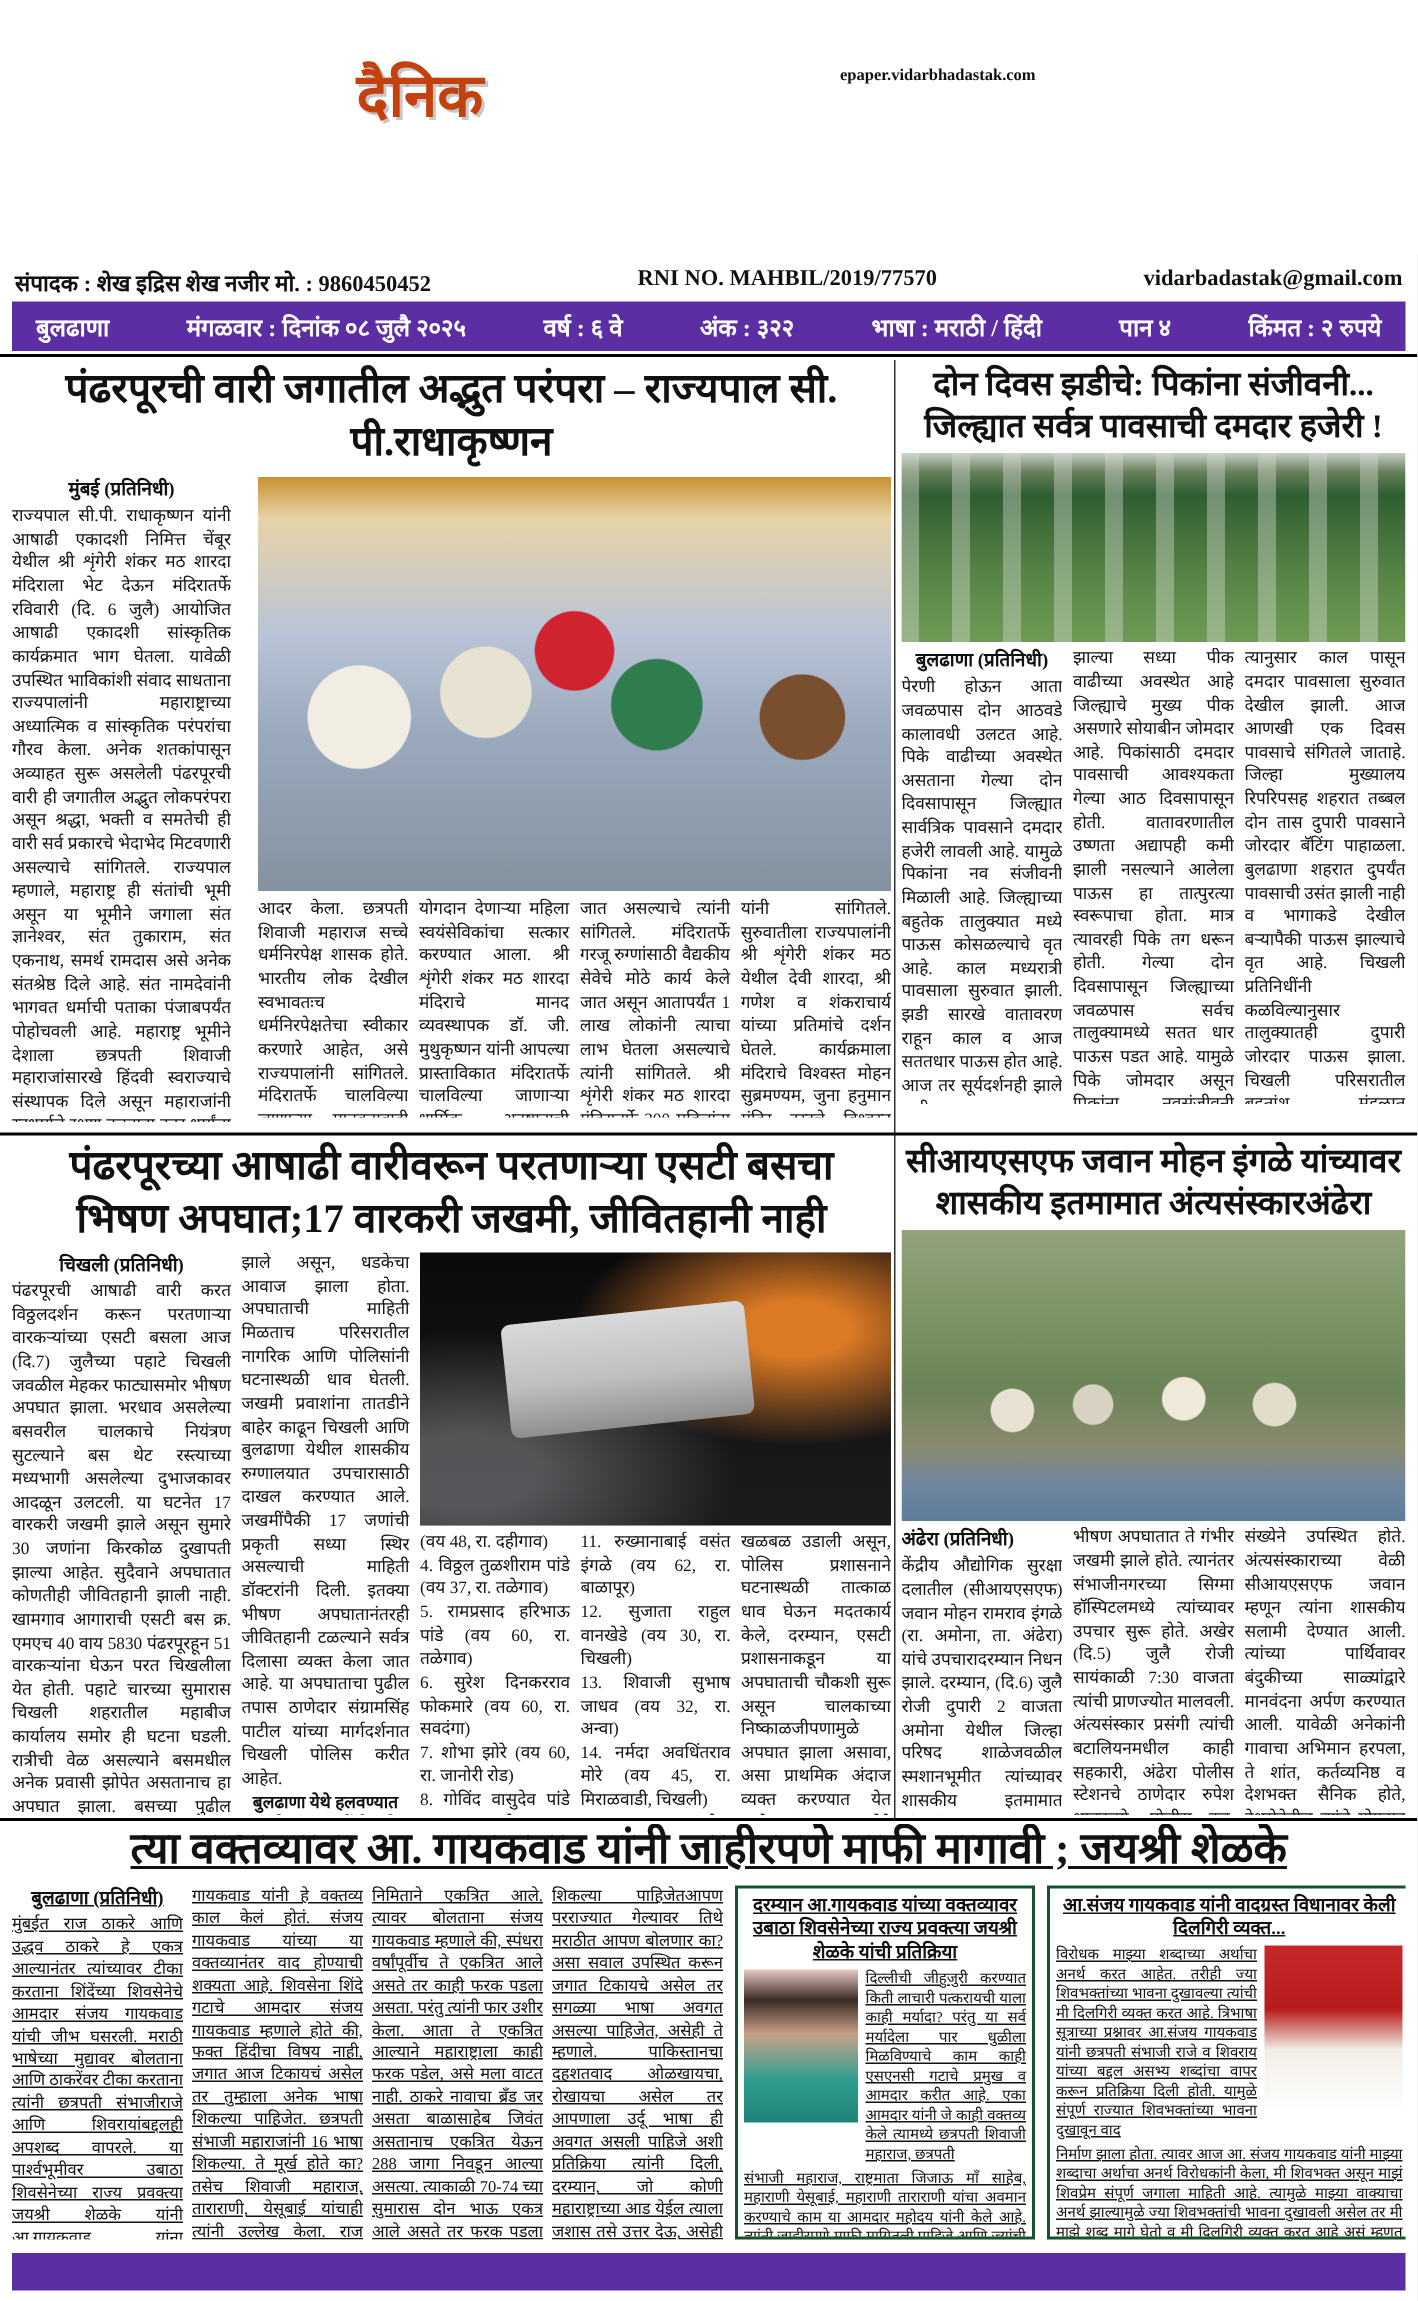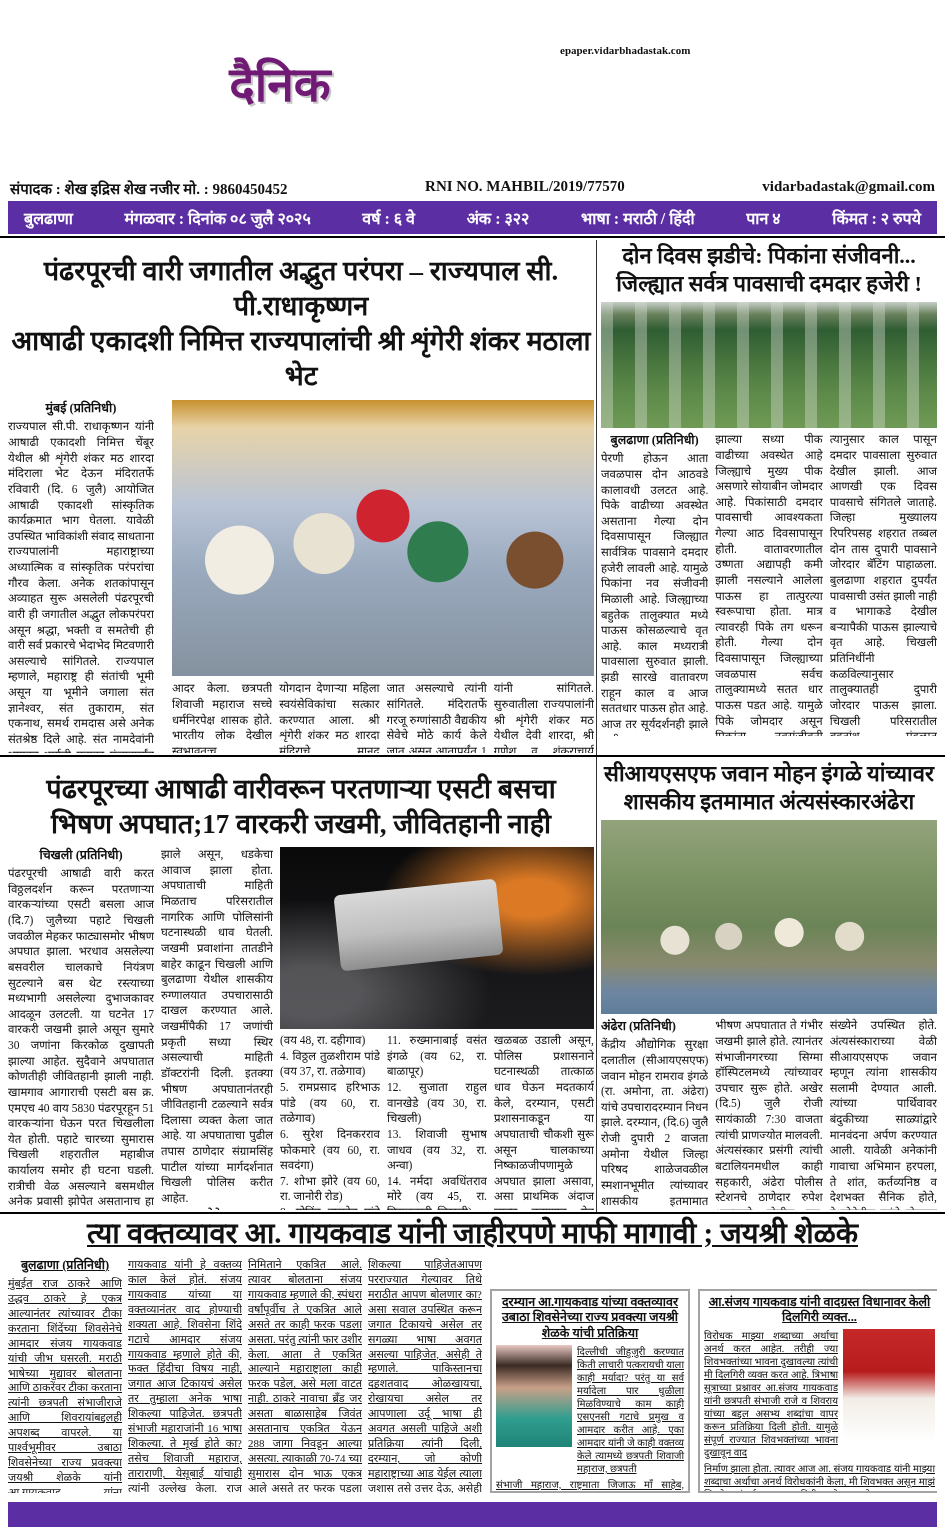--- a/index.html
+++ b/index.html
@@ -7,7 +7,7 @@
         font-family:"Liberation Serif","DejaVu Serif",serif;color:#111;overflow:hidden;}
   
   .daily{position:absolute;top:34px;left:150px;width:260px;text-align:center;
-         font-size:48px;font-weight:bold;color:#701a75;text-shadow:2px 2px 0 rgba(130,130,130,.45);margin-top:16px;}
+         font-size:40px;font-weight:bold;color:#c2410c;text-shadow:2px 2px 0 rgba(130,130,130,.45);}
   .website{position:absolute;top:44px;left:560px;width:300px;font-size:11px;font-weight:bold;color:#101010;}
   .masthead{position:absolute;top:58px;left:0;width:100%;text-align:center;
             font-size:88px;font-weight:bold;color:#e32219;line-height:1.1;letter-spacing:3px;

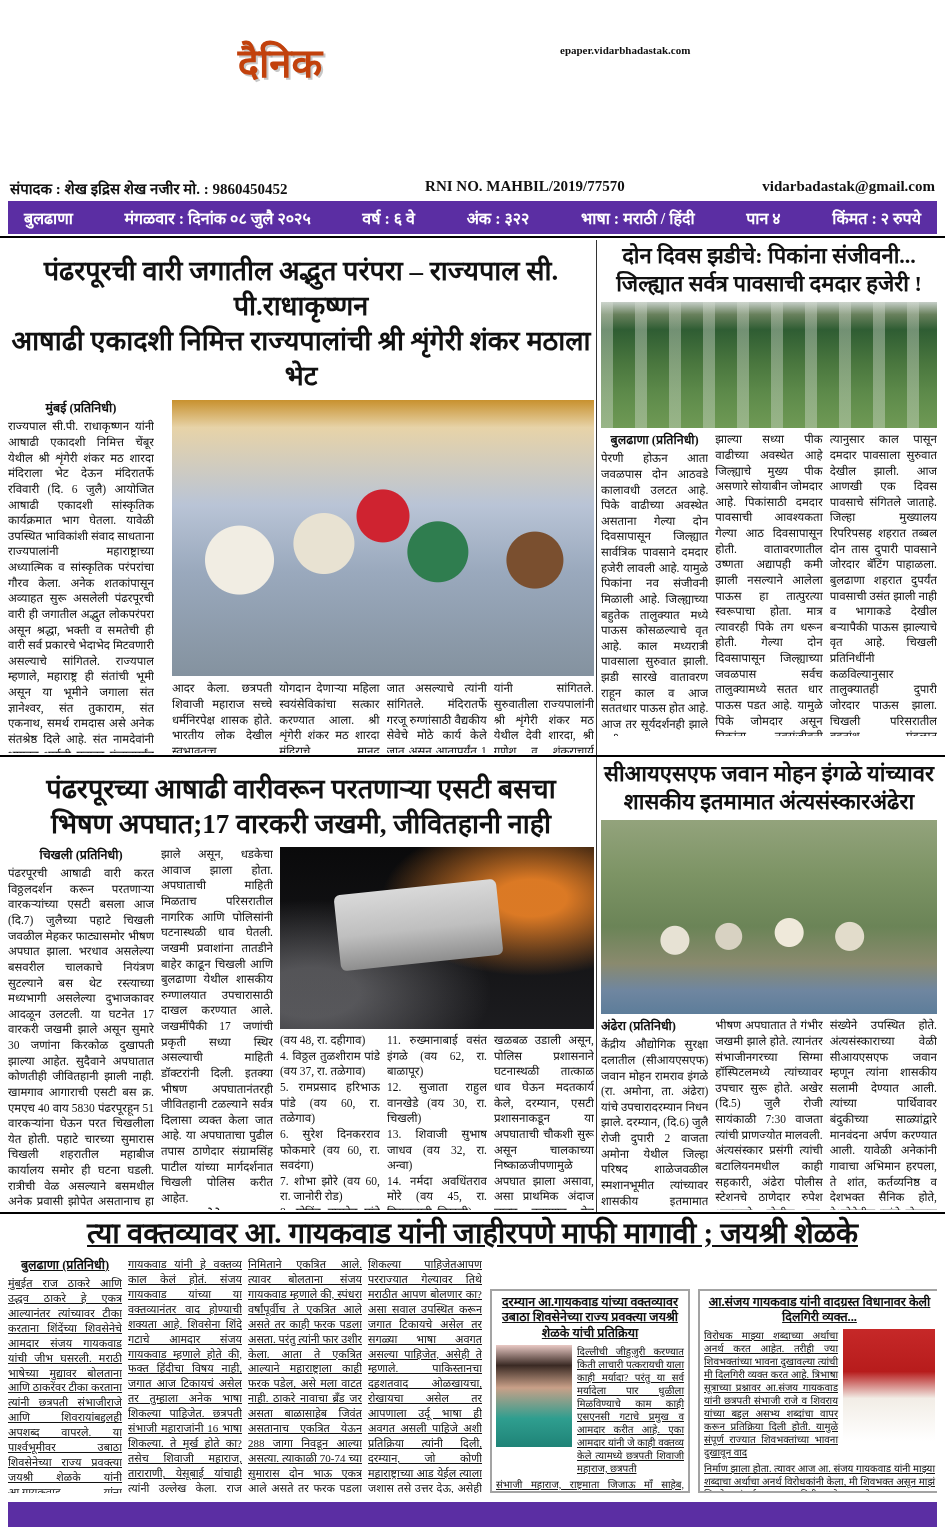--- a/index.html
+++ b/index.html
@@ -21,7 +21,7 @@
   .vline{position:absolute;left:596px;top:240px;width:1px;height:972px;background:#333;}
   
   section{position:absolute;box-sizing:border-box;overflow:hidden;}
-  .h-big{font-size:27px;font-weight:bold;text-align:center;line-height:1.3;margin-top:12px;}
+  .h-big{font-size:27px;font-weight:bold;text-align:center;line-height:1.3;}
   .h-med{font-size:22px;font-weight:bold;text-align:center;line-height:1.28;}
   .coltxt{font-size:11.5px;line-height:1.36;text-align:justify;overflow:hidden;}
   .dateline{font-weight:bold;text-align:center;font-size:12.5px;margin-bottom:2px;}

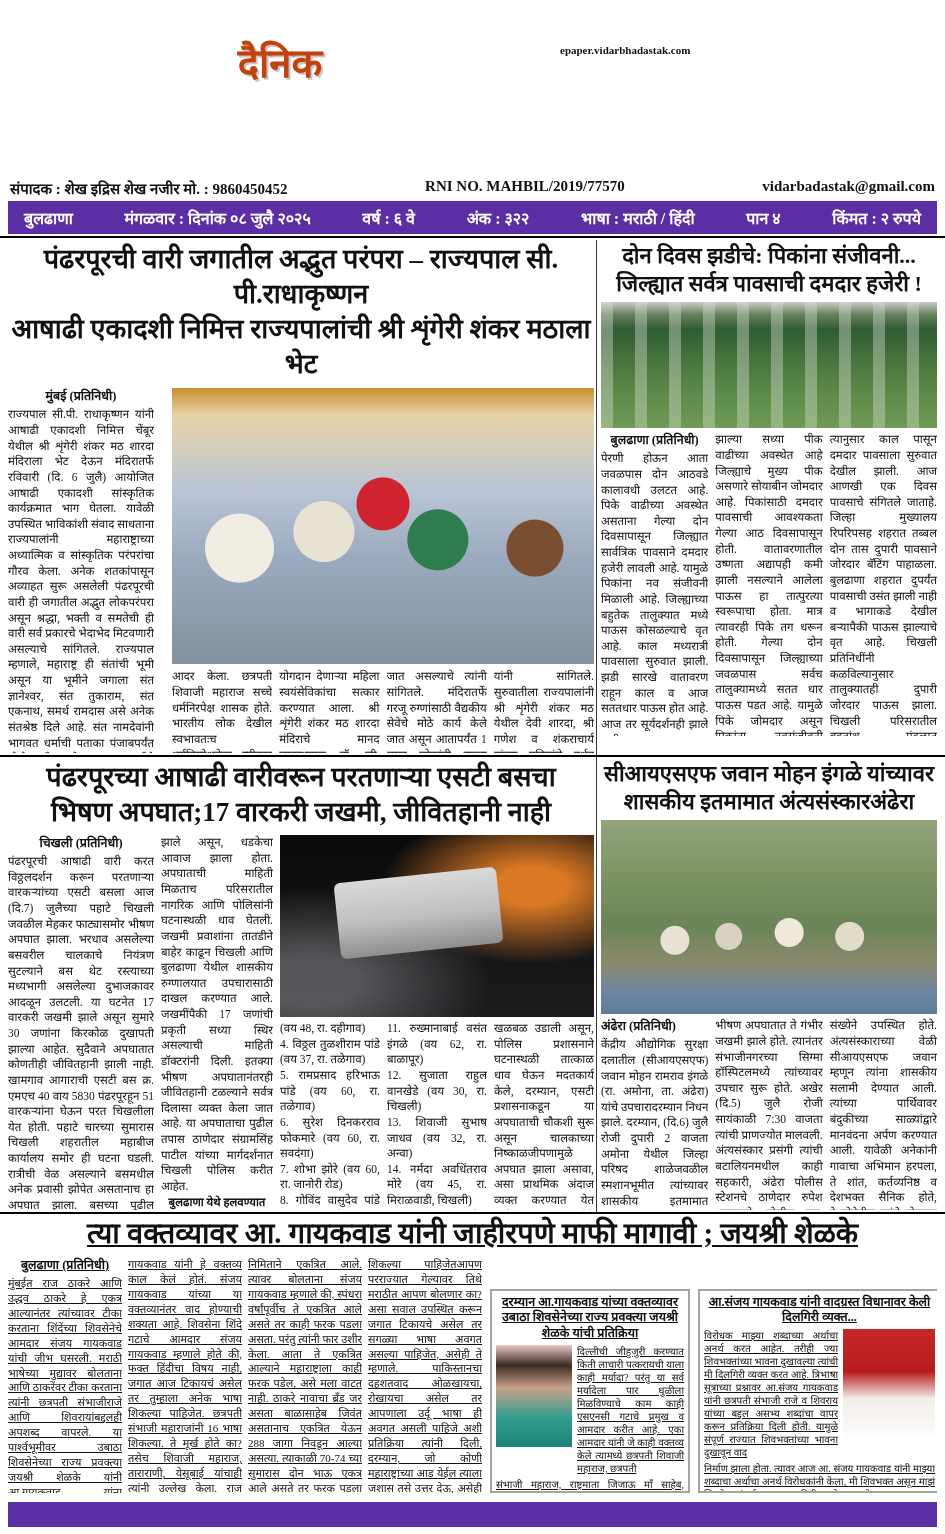--- a/index.html
+++ b/index.html
@@ -117,7 +117,6 @@
   <section style="left:8px;top:242px;width:586px;height:511px;">
     <div class="h-big">
       <div>पंढरपूरची वारी जगातील अद्भुत परंपरा – राज्यपाल सी. पी.राधाकृष्णन</div>
-      <div>आषाढी एकादशी निमित्त राज्यपालांची श्री शृंगेरी शंकर मठाला भेट</div>
     </div>
     <div class="a1body">
       <div class="coltxt a1c1">

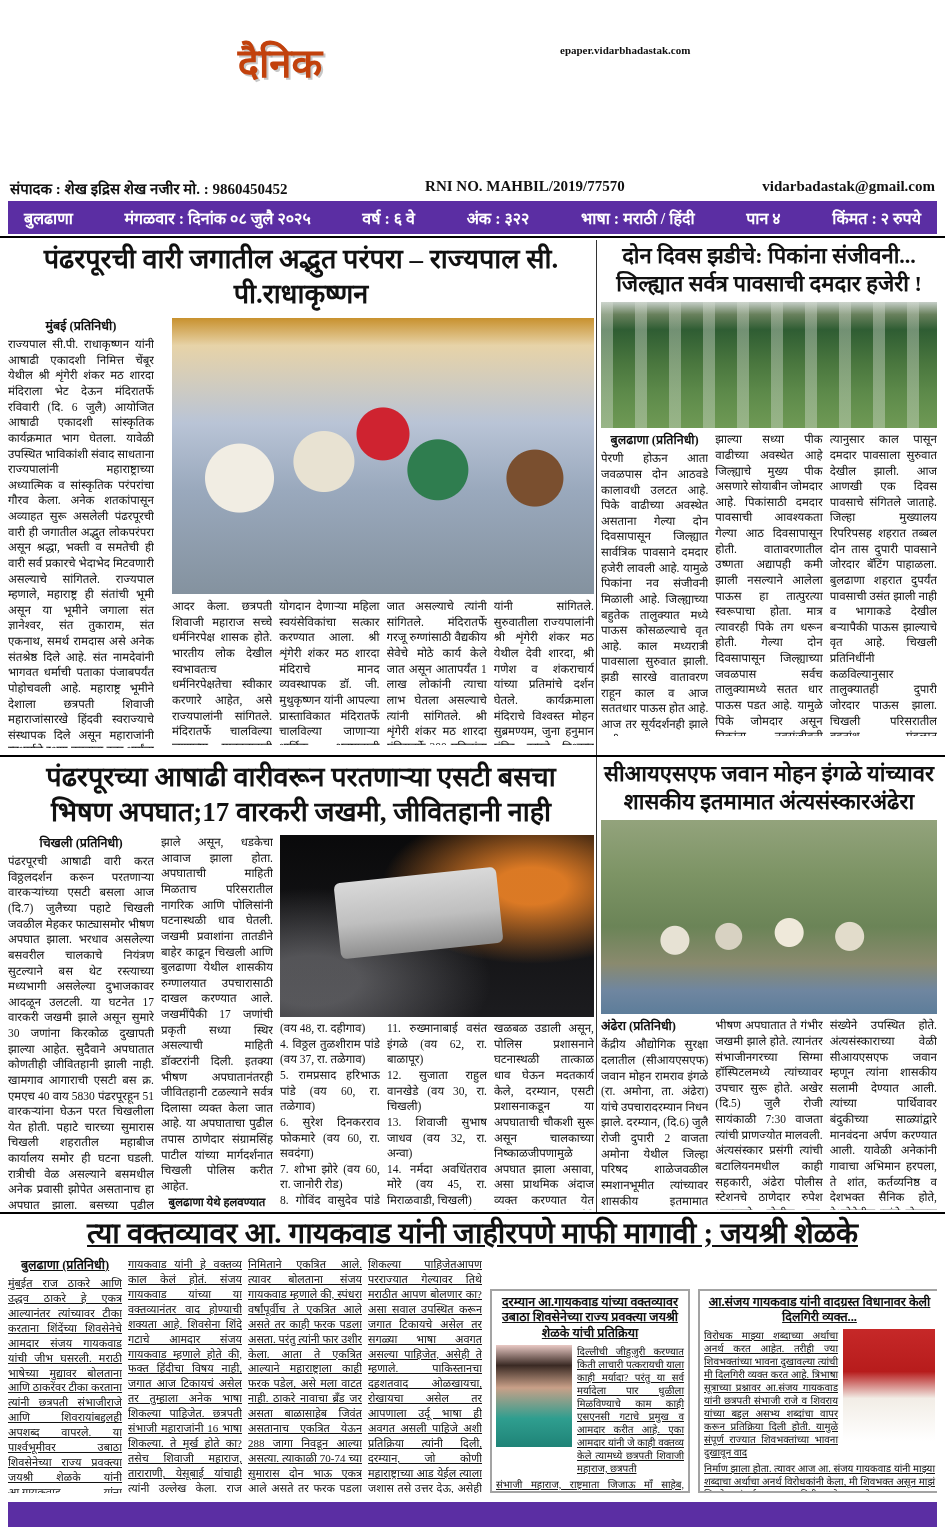--- a/index.html
+++ b/index.html
@@ -78,7 +78,7 @@
   .banbody{display:flex;gap:8px;margin-top:6px;height:236px;}
   .bancols{width:474px;flex:none;display:flex;gap:6px;}
   .bancols .coltxt{flex:1;font-size:11px;}
-  .box{border:2px solid #a3a3a3;padding:4px;box-sizing:border-box;overflow:hidden;margin-top:32px;}
+  .box{border:2px solid #14532d;padding:4px;box-sizing:border-box;overflow:hidden;}
   .boxc{width:200px;flex:none;}
   .boxr{width:243px;flex:none;}
   .boxhead{font-size:12.5px;font-weight:bold;text-align:center;line-height:1.25;margin-bottom:3px;}

